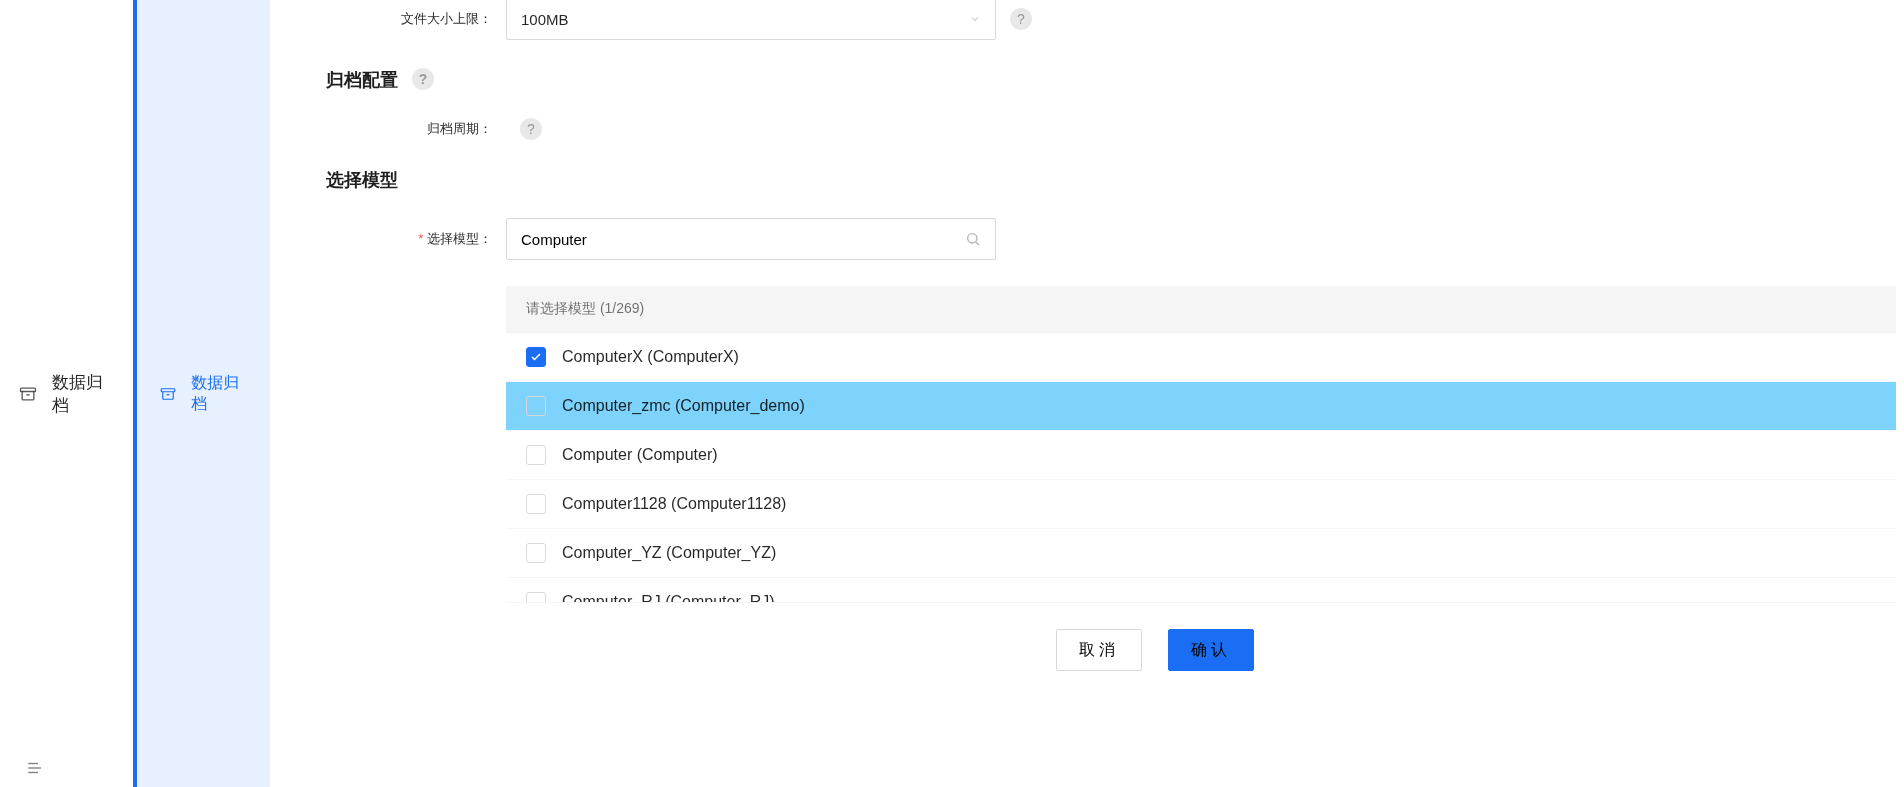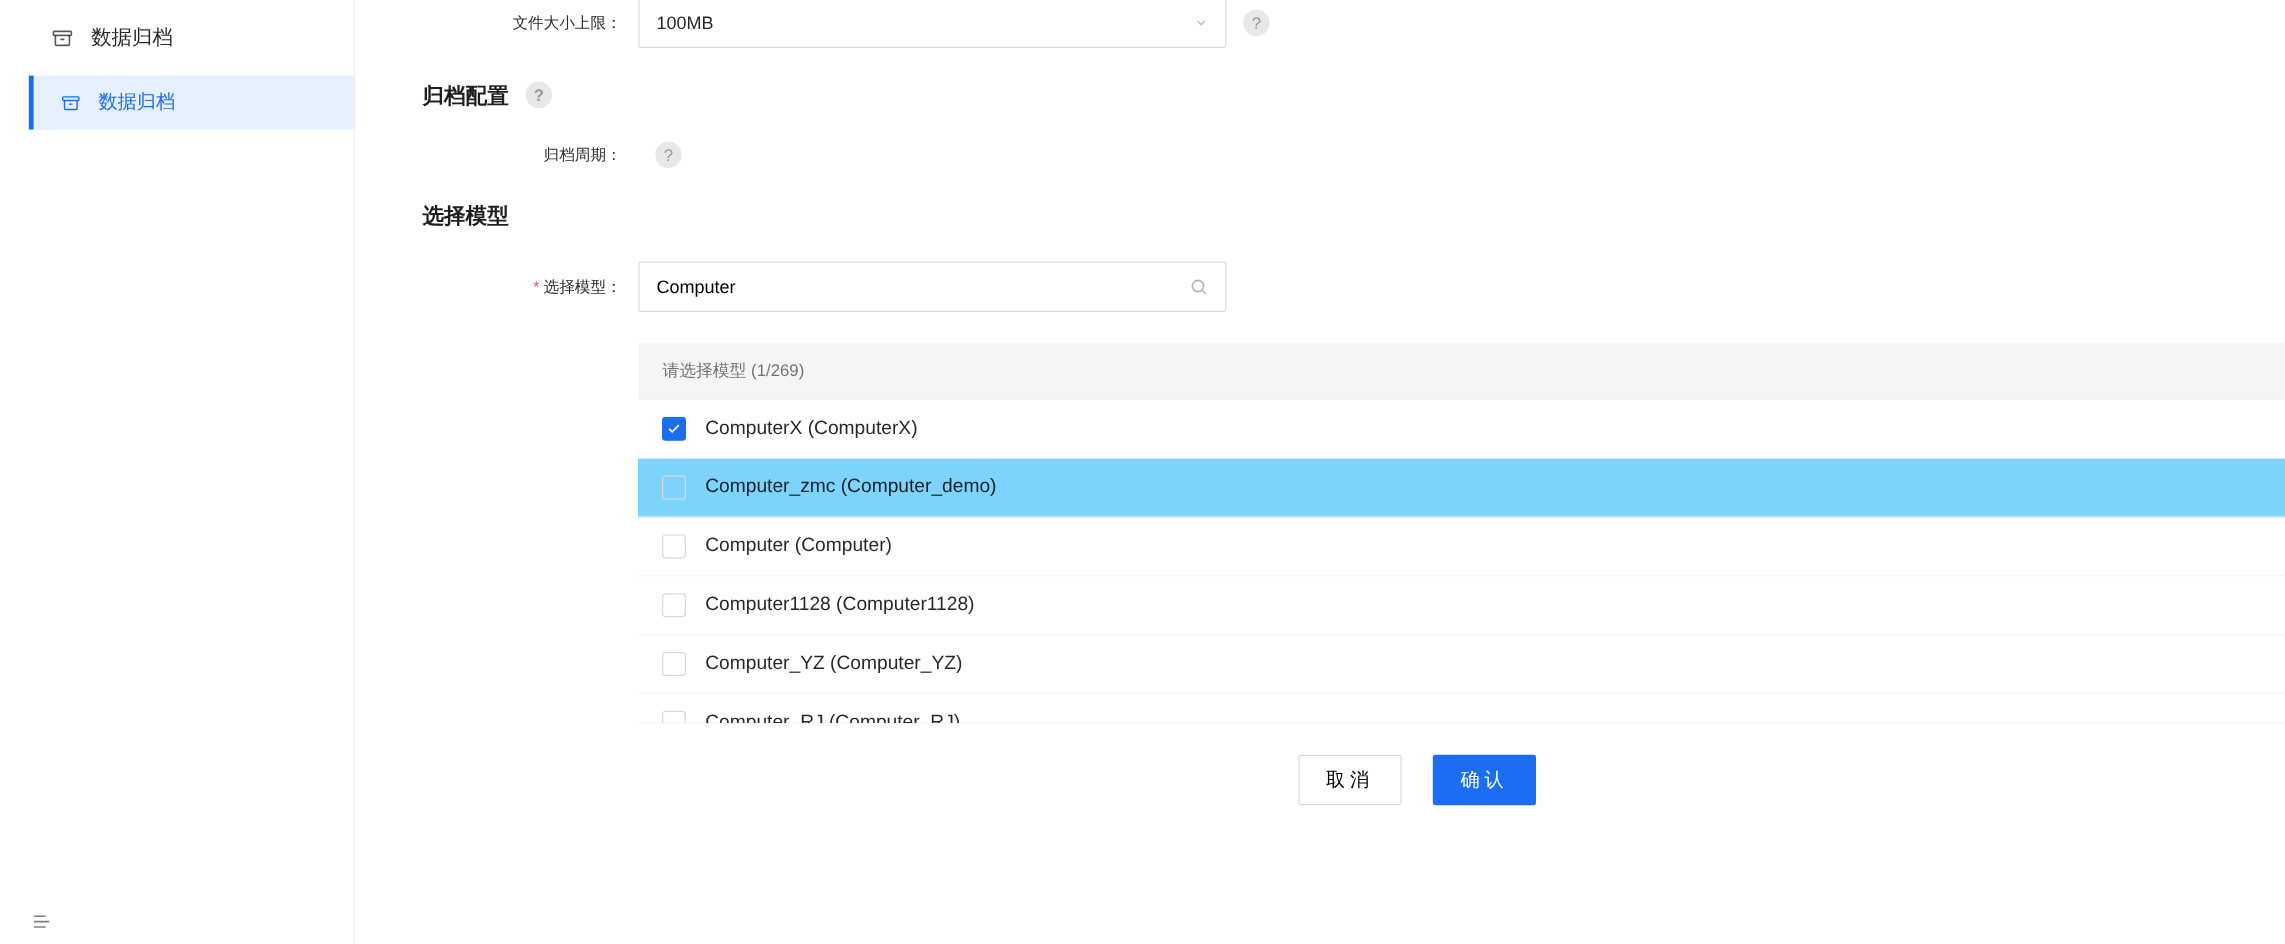--- a/index.html
+++ b/index.html
@@ -15,14 +15,13 @@
     }
 
     .sidebar {
-      width: 296px;
+      width: 270px;
       border-right: 1px solid #f0f0f0;
       background: #fff;
       display: flex;
-      flex-direction: column;
+      flex-direction: row;
       position: relative;
       flex-shrink: 0;
-      padding-left: 24px;
     }
     .sidebar-title {
       display: flex;

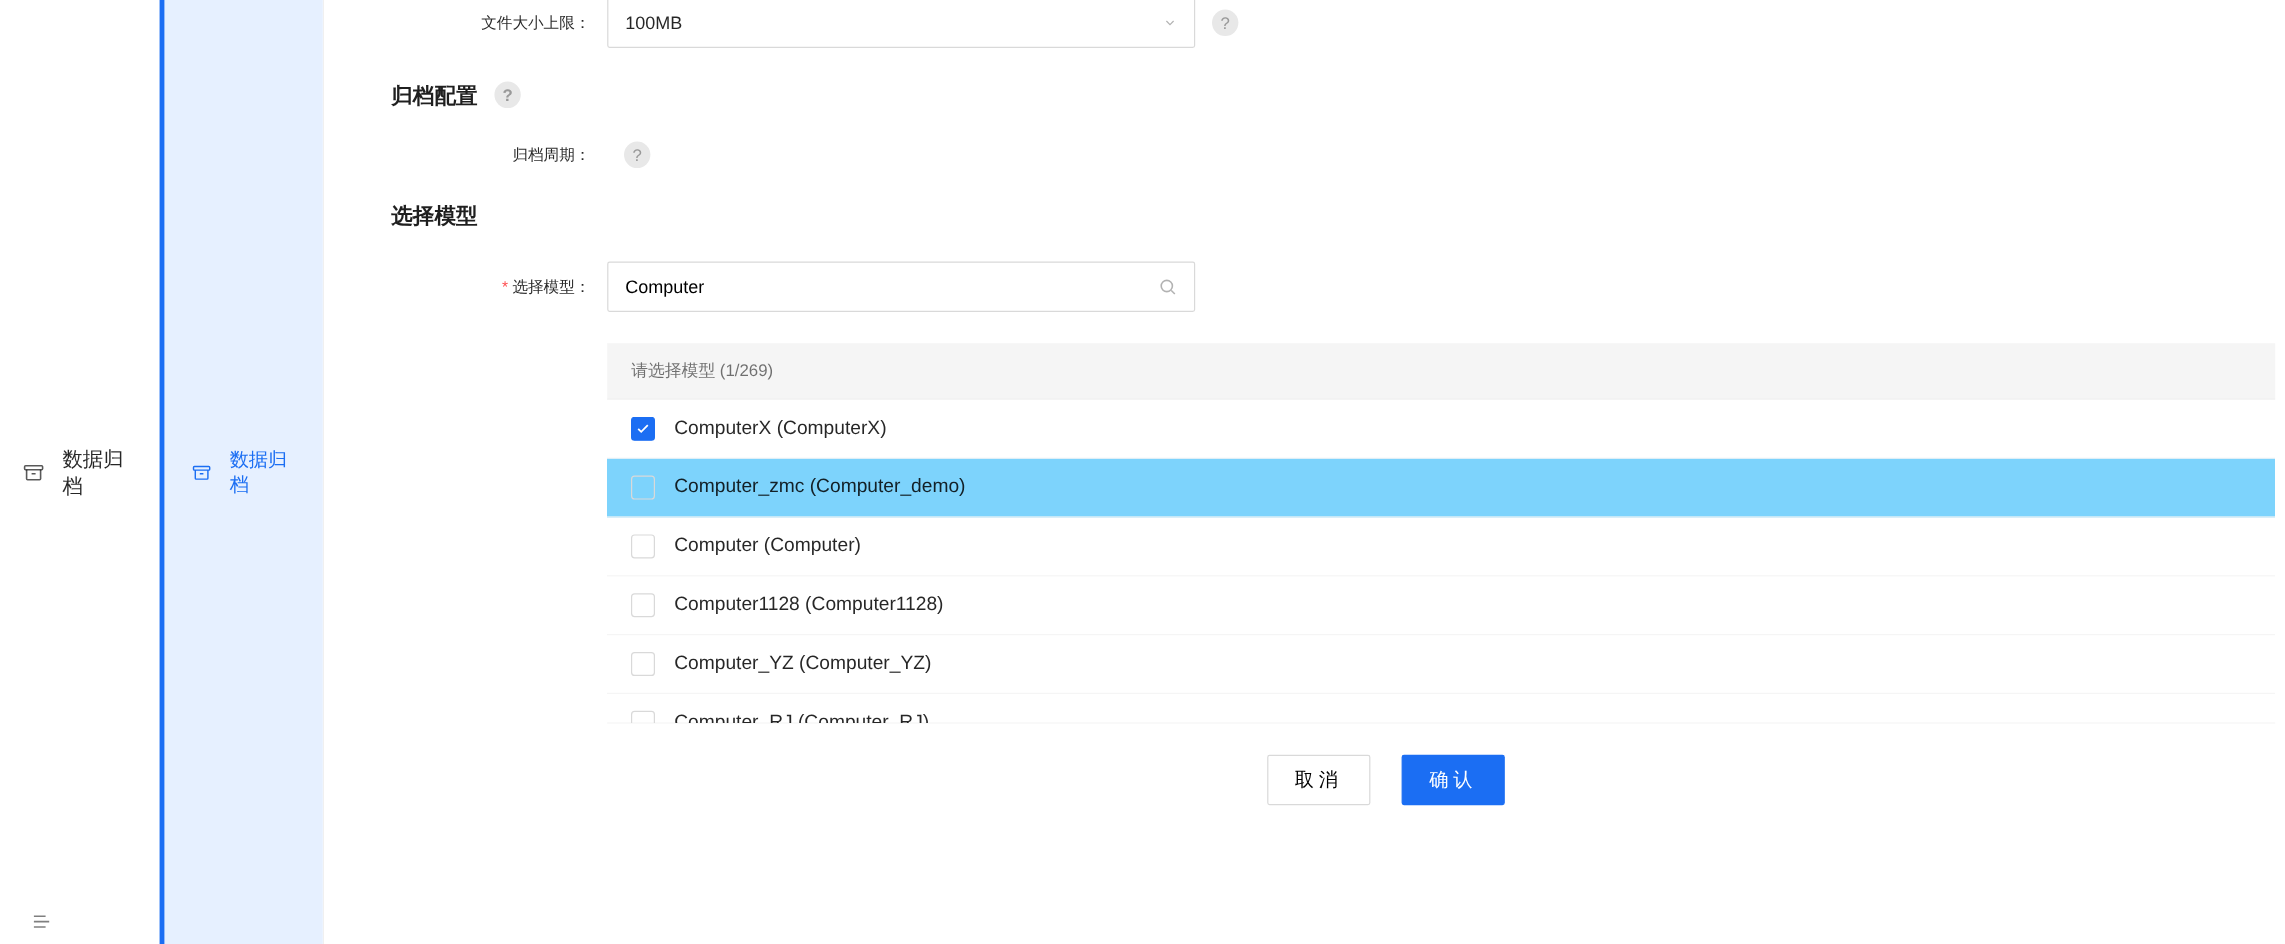--- a/index.html
+++ b/index.html
@@ -196,7 +196,7 @@
     .btn.primary {
       background: #1b6ef3;
       border-color: #1b6ef3;
-      color: #ffffff;
+      color: #000000;
     }
     svg { display: block; }
   </style>

